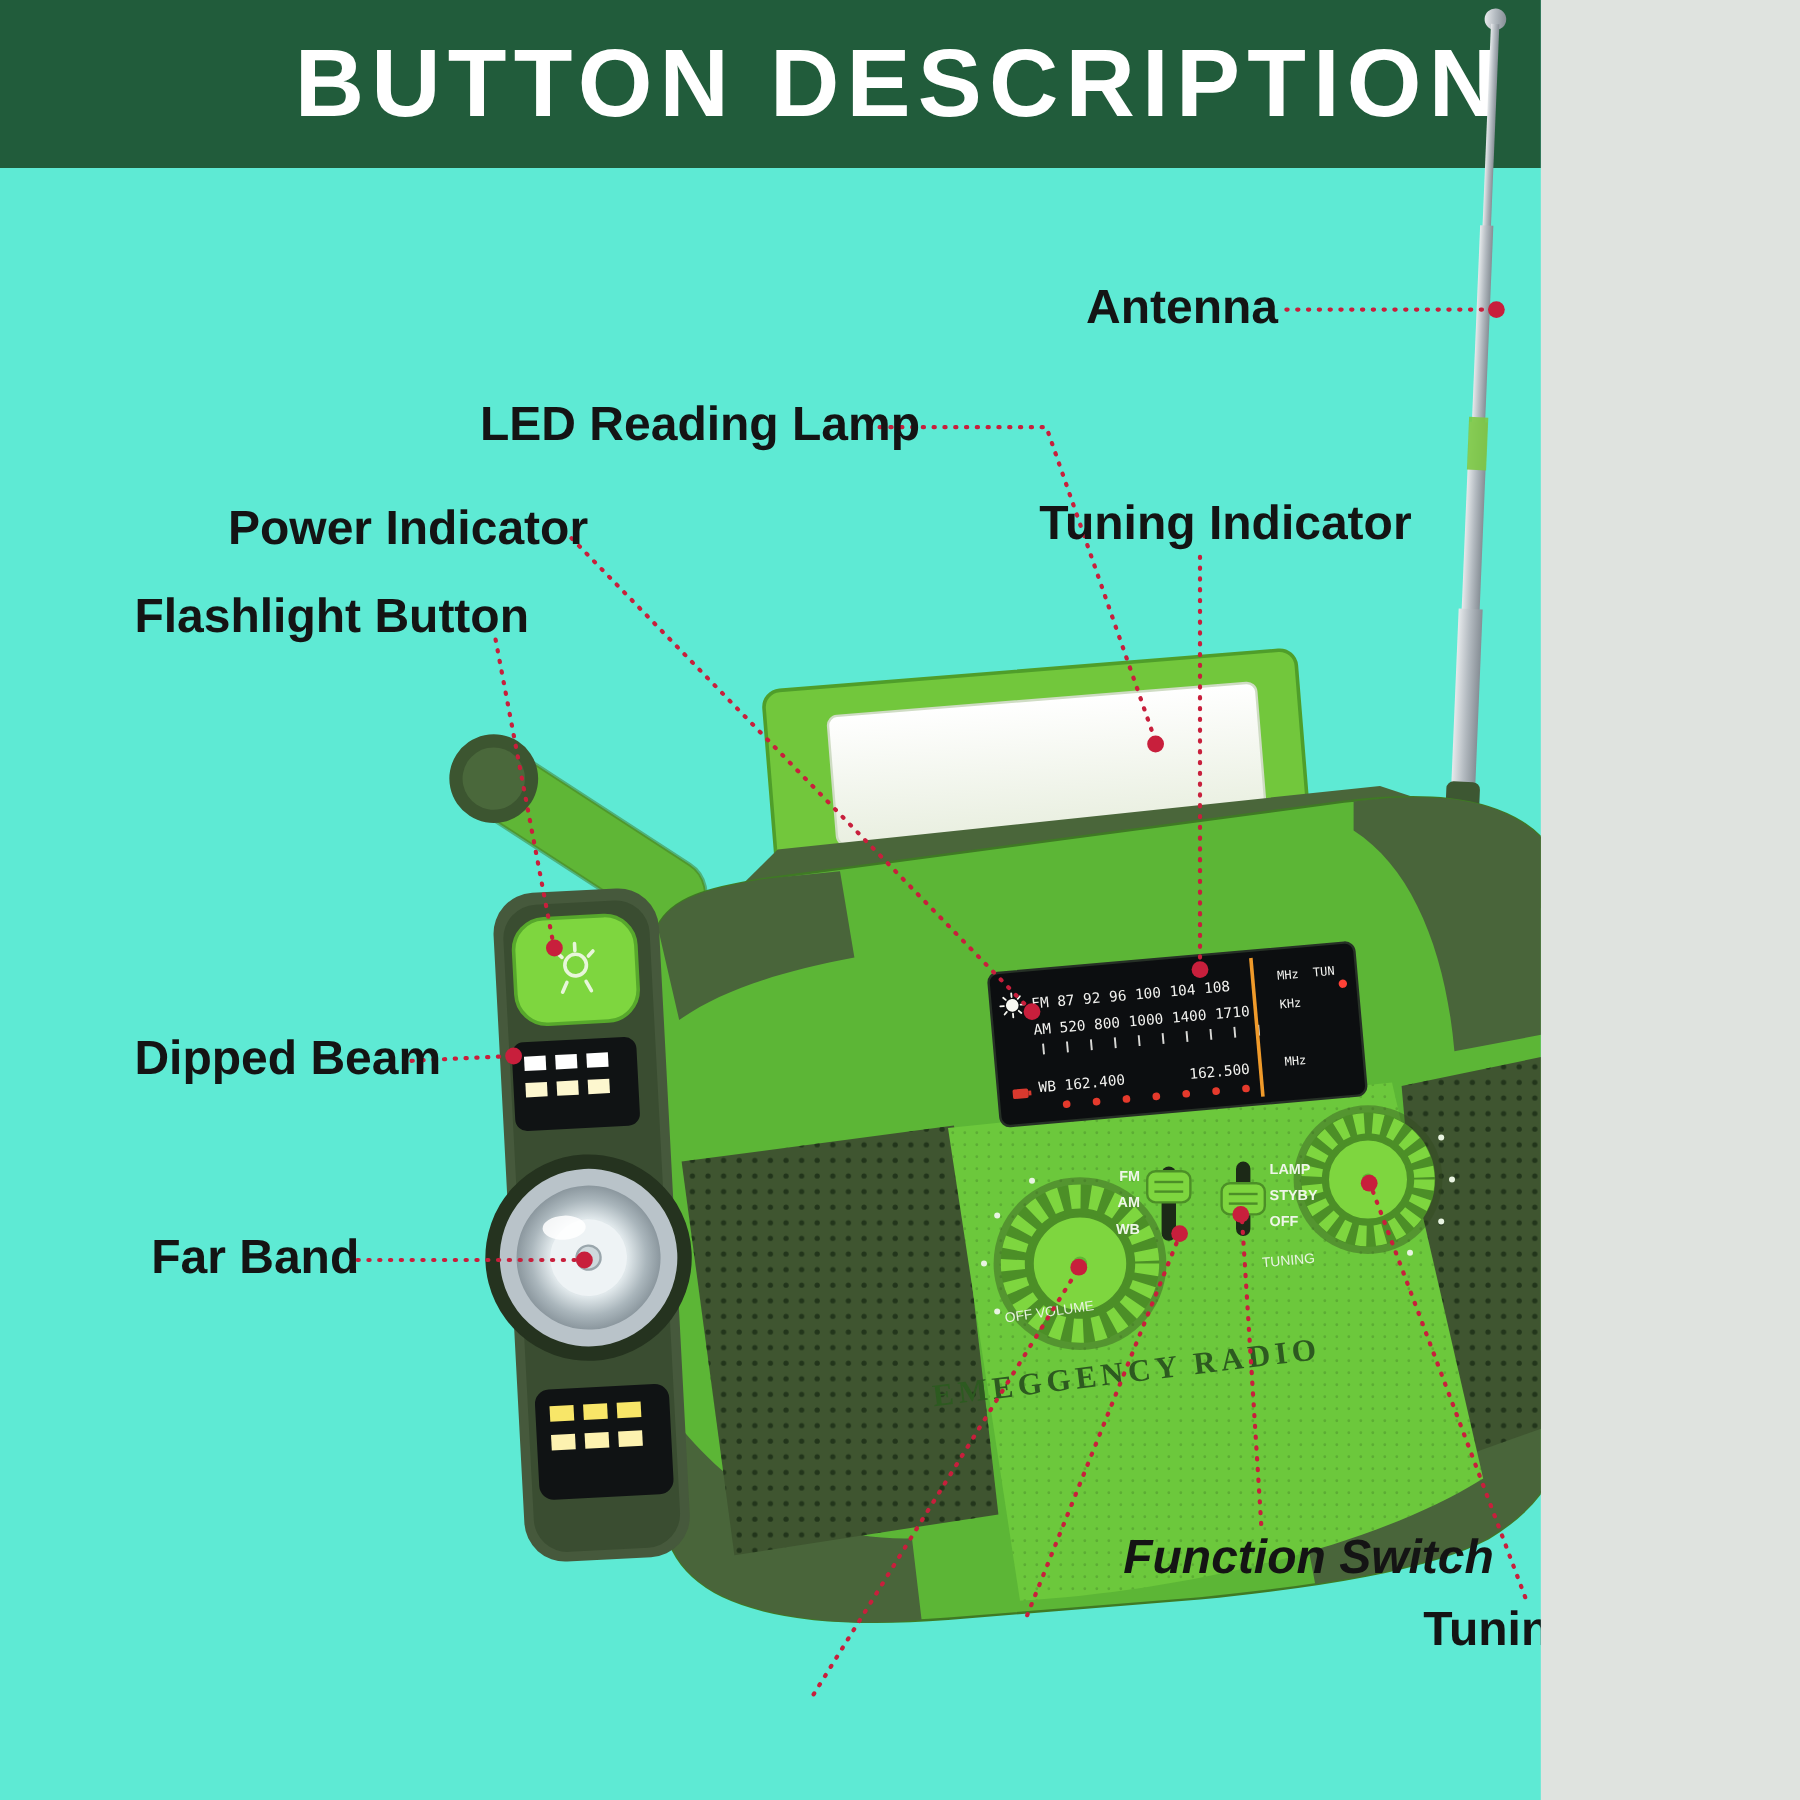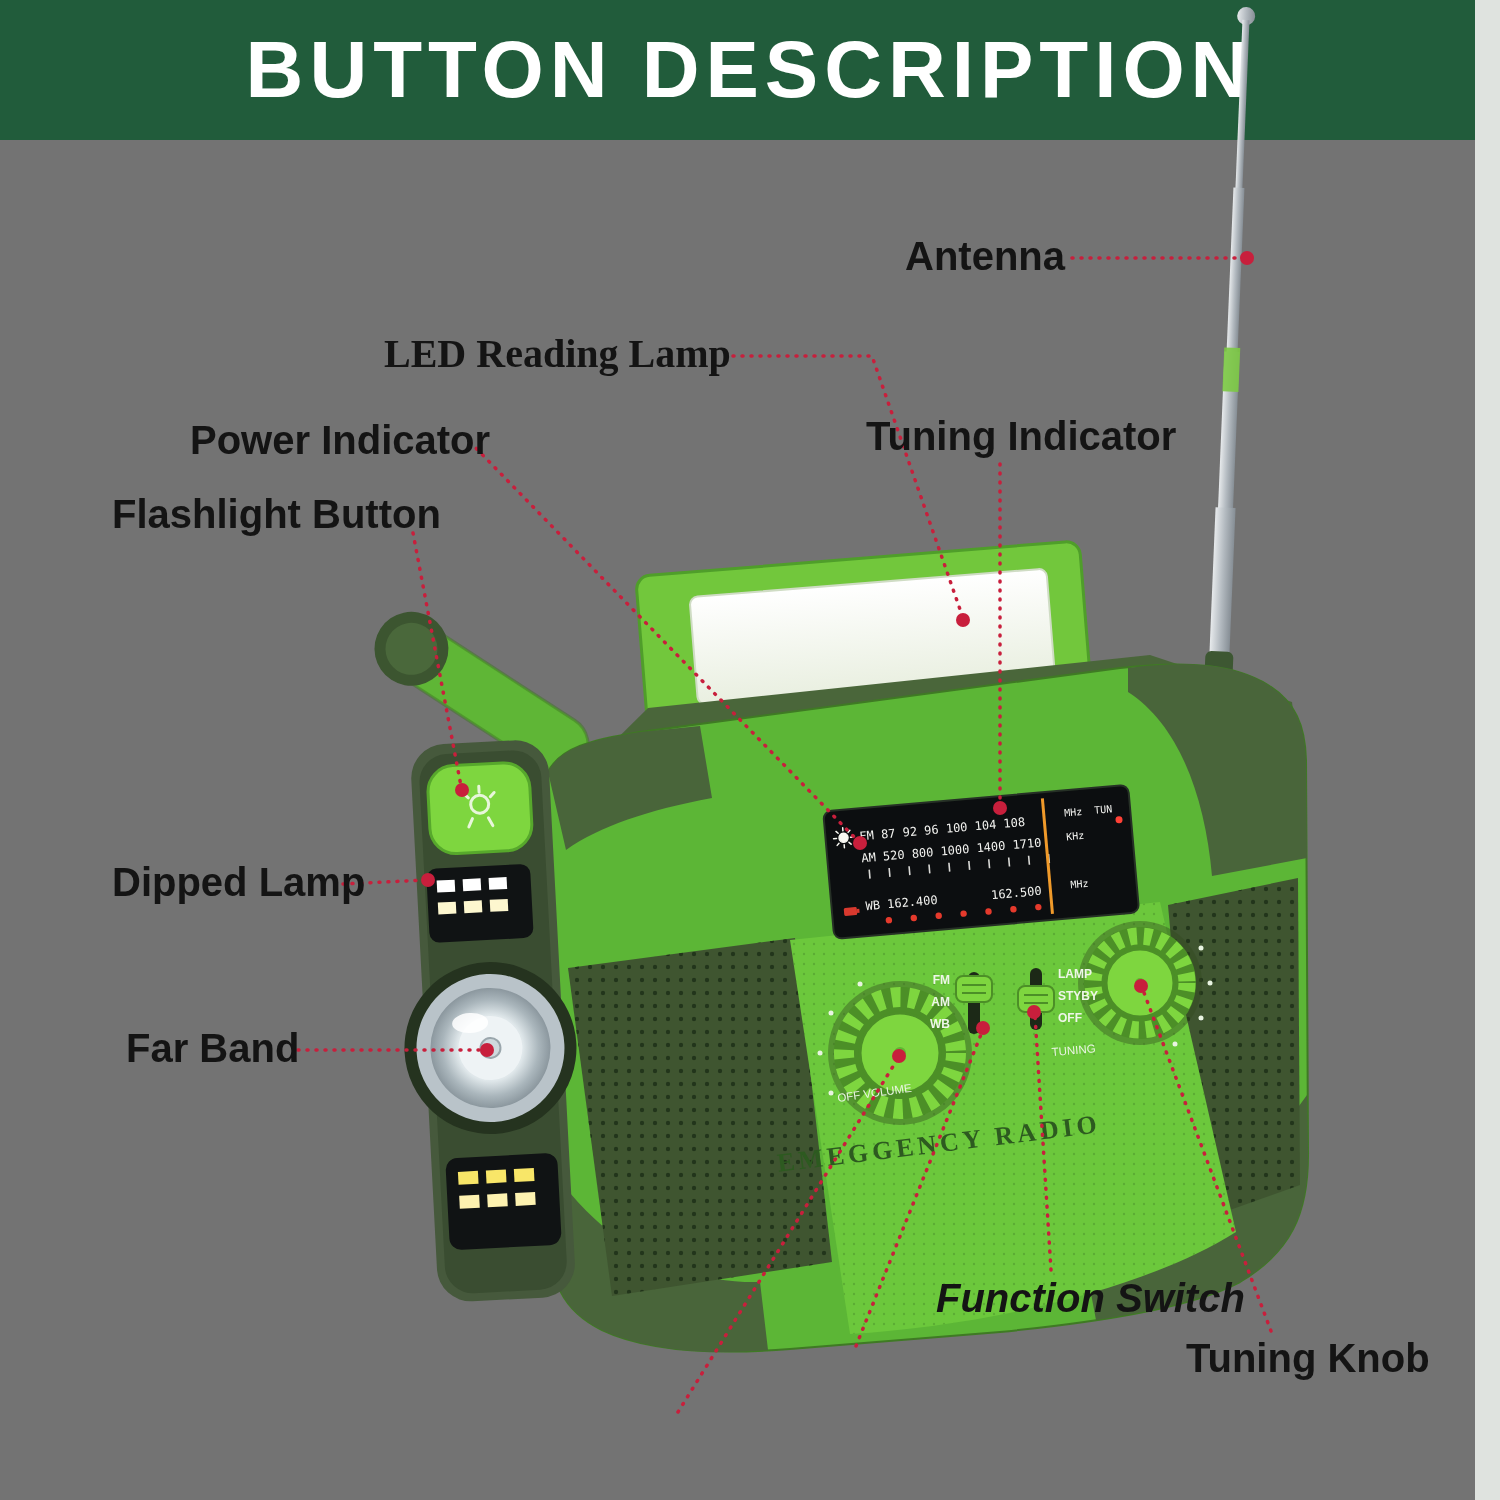--- a/index.html
+++ b/index.html
@@ -4,8 +4,8 @@
 <style>
   html,body { margin:0; padding:0; background:#dfe3df; }
   .canvas {
-    position:relative; width:1475px; height:1500px;
-    background:#737373; overflow:hidden;
+    position:relative; width:1284px; height:1500px;
+    background:#5eead4; overflow:hidden;
     font-family:"Liberation Sans", sans-serif;
   }
   .header {

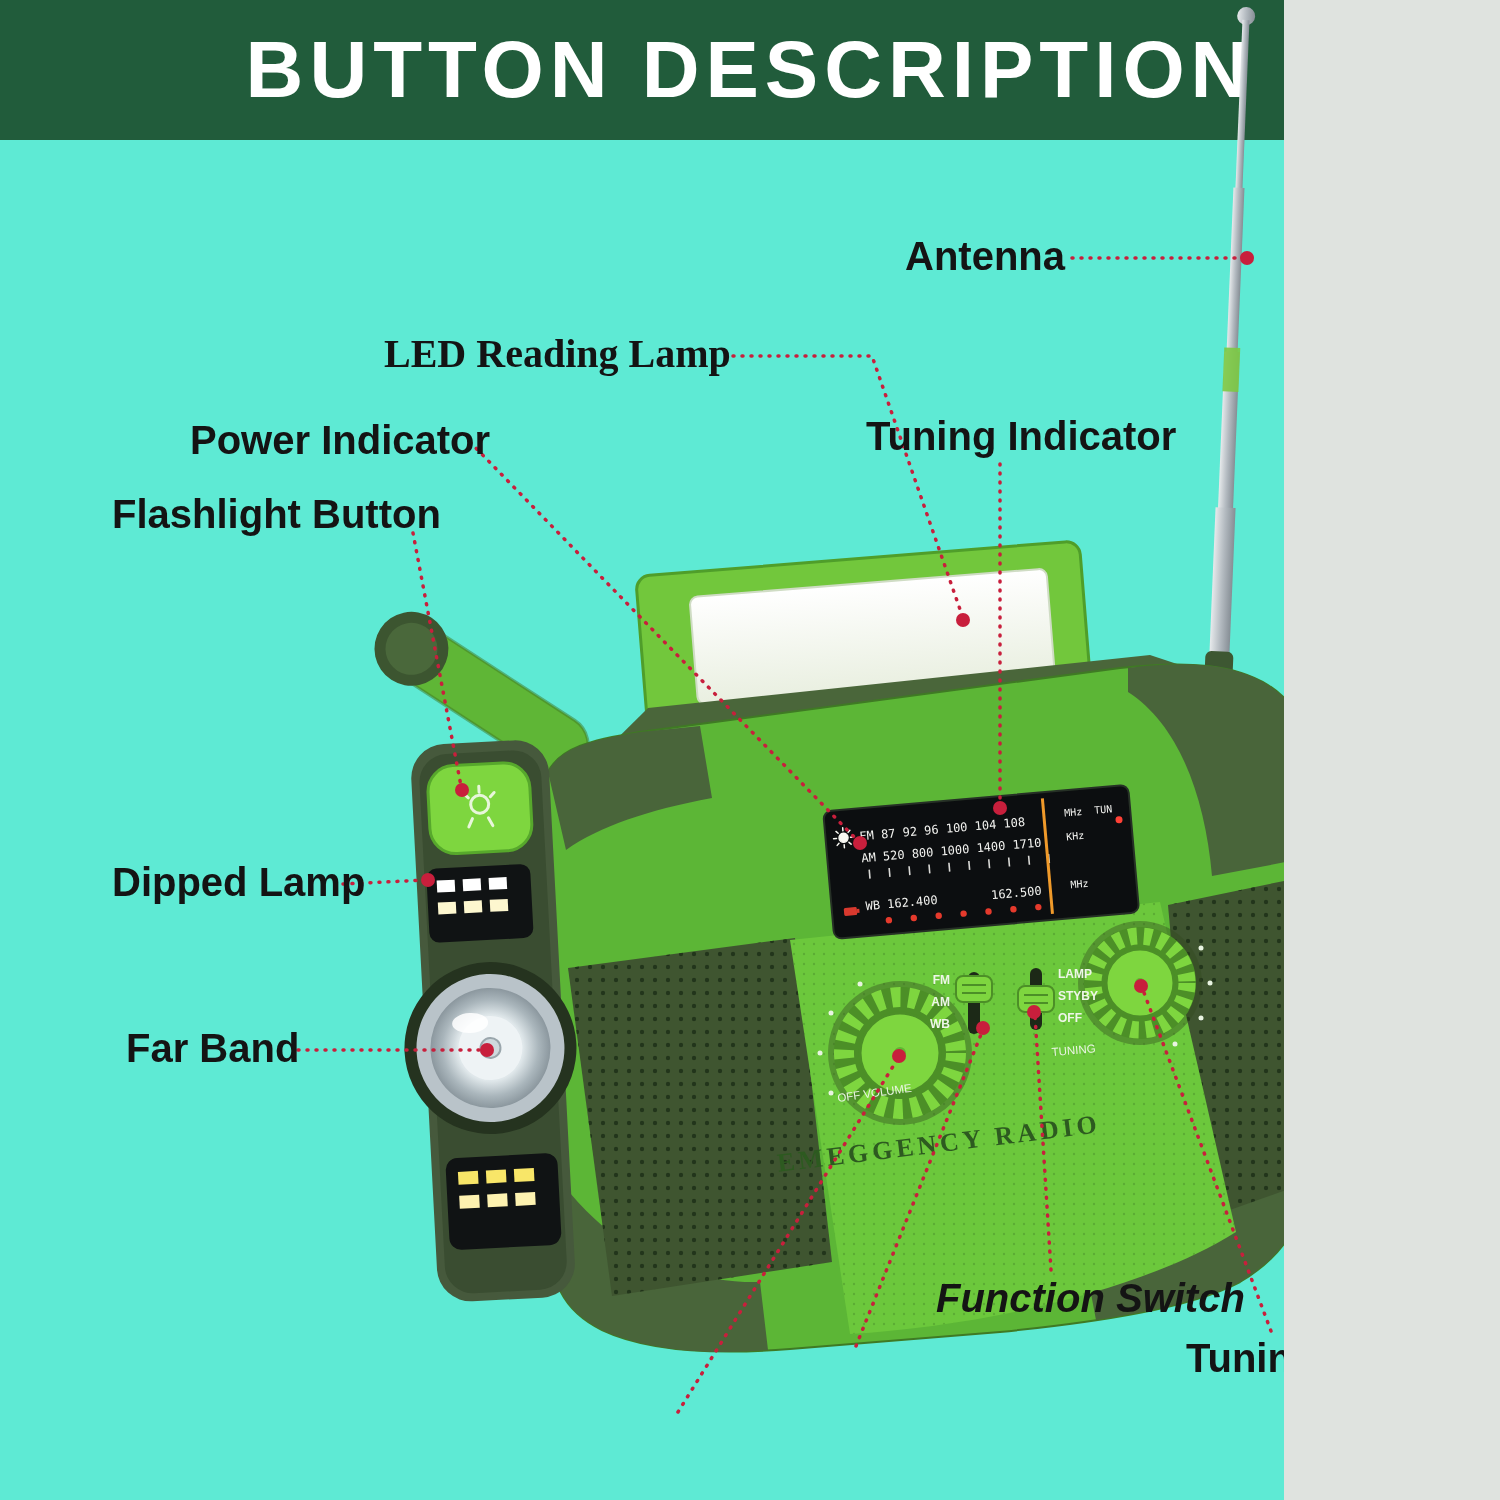--- a/index.html
+++ b/index.html
@@ -22,7 +22,7 @@
     white-space:nowrap; line-height:1.1;
   }
   .lbl-antenna    { left:905px;  top:234px; }
-  .lbl-led        { left:384px;  top:332px;font-family:Liberation Serif, serif; }
+  .lbl-led        { left:400px;  top:332px; }
   .lbl-power      { left:190px;  top:418px; }
   .lbl-flash      { left:112px;  top:492px; }
   .lbl-tuning-ind { left:866px;  top:414px; }

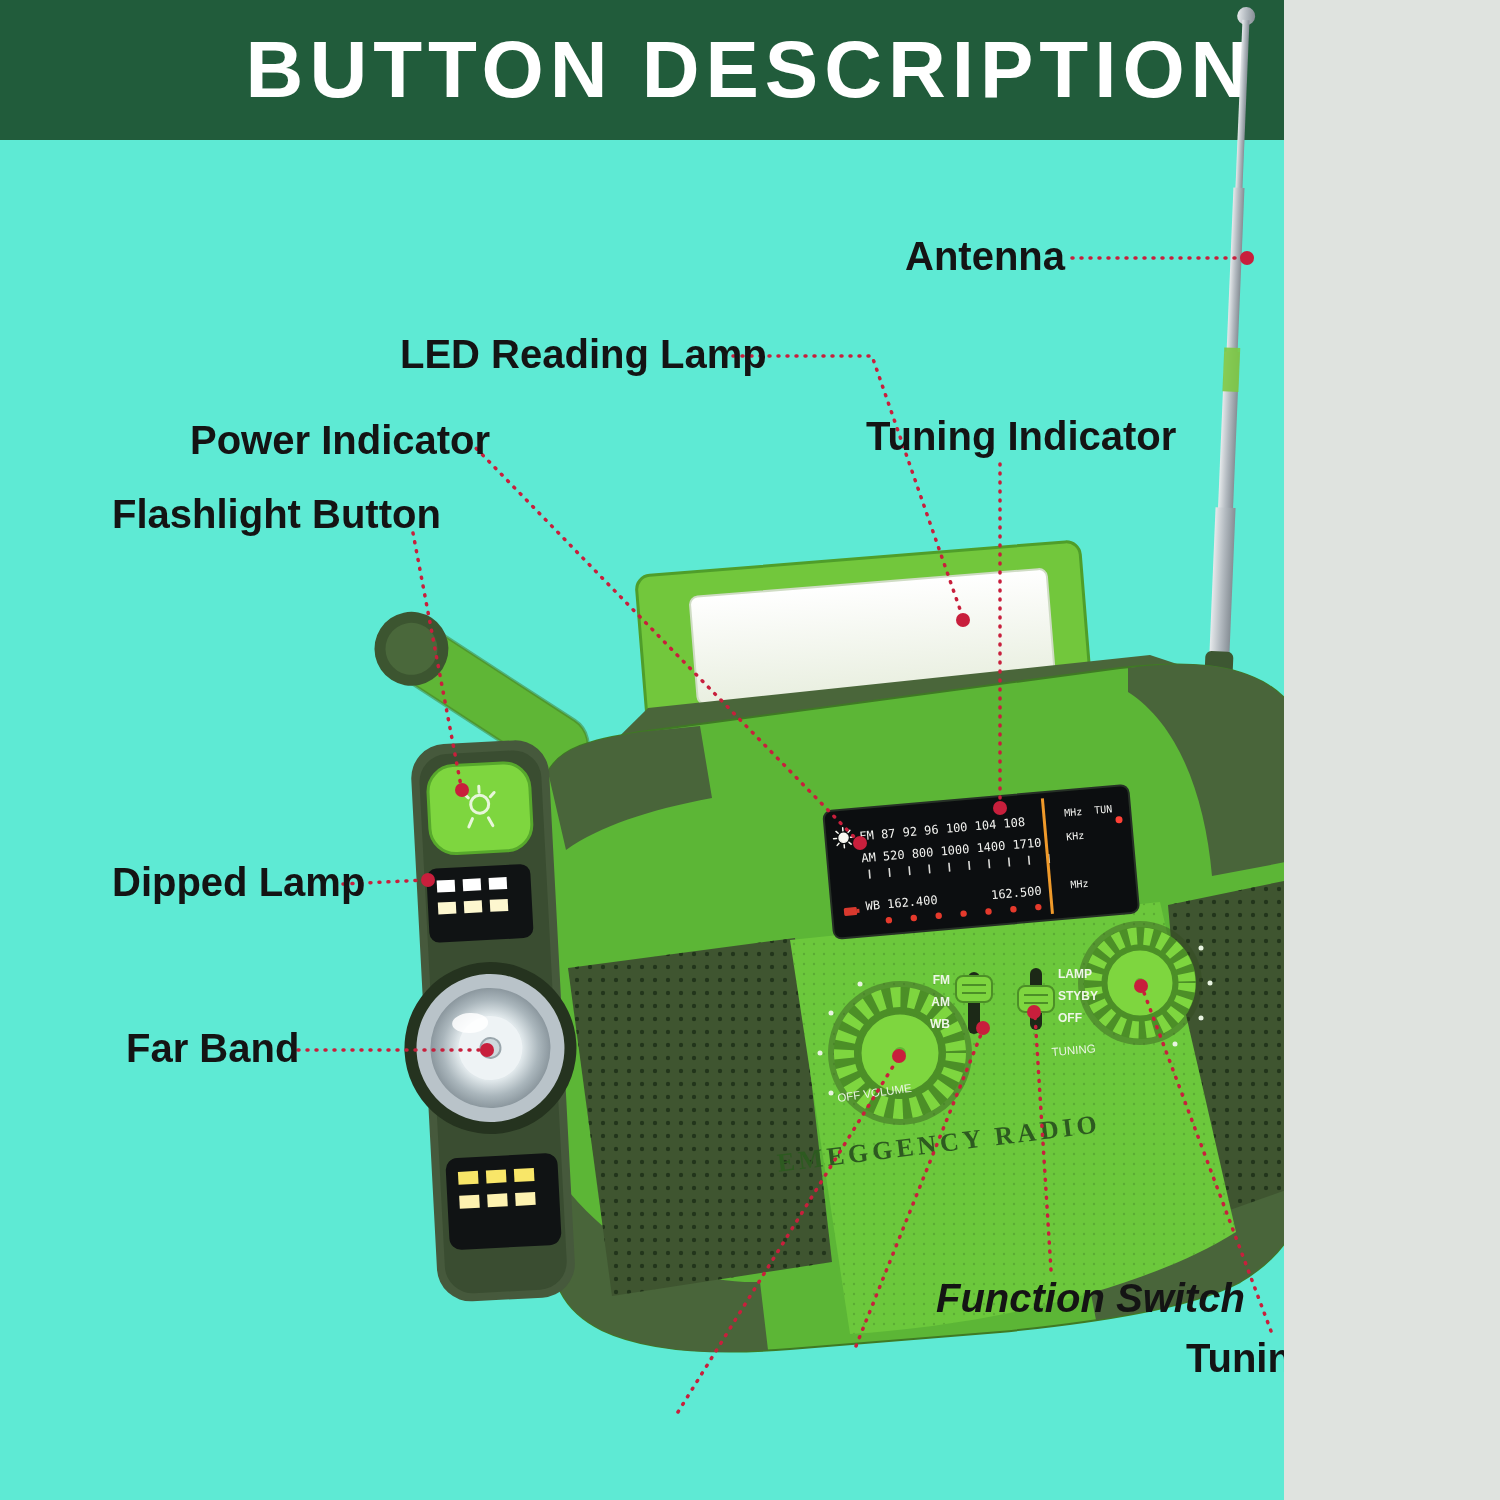--- a/index.html
+++ b/index.html
@@ -325,7 +325,7 @@
   <div class="label lbl-power">Power Indicator</div>
   <div class="label lbl-flash">Flashlight Button</div>
   <div class="label lbl-tuning-ind">Tuning Indicator</div>
-  <div class="label lbl-dipped">Dipped Lamp</div>
+  <div class="label lbl-dipped">Dipped Beam</div>
   <div class="label lbl-far">Far Band</div>
   <div class="label lbl-func">Function Switch</div>
   <div class="label lbl-tknob">Tuning Knob</div>

